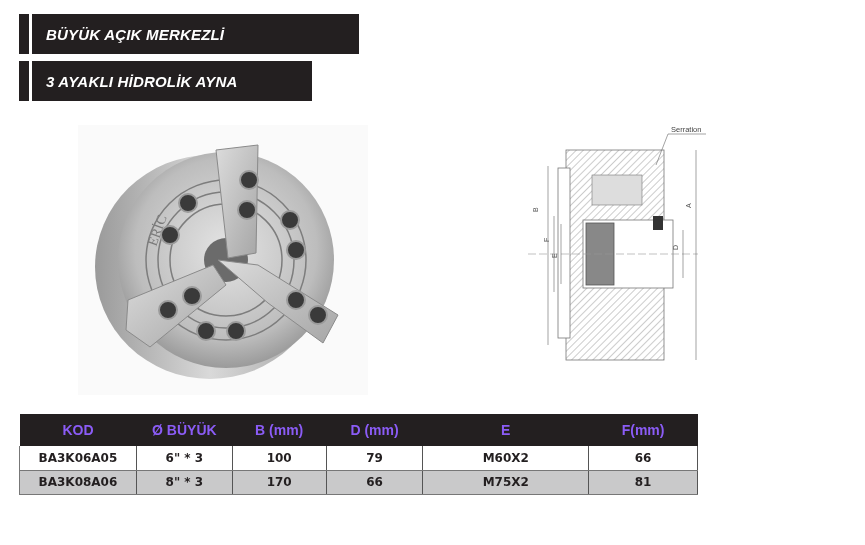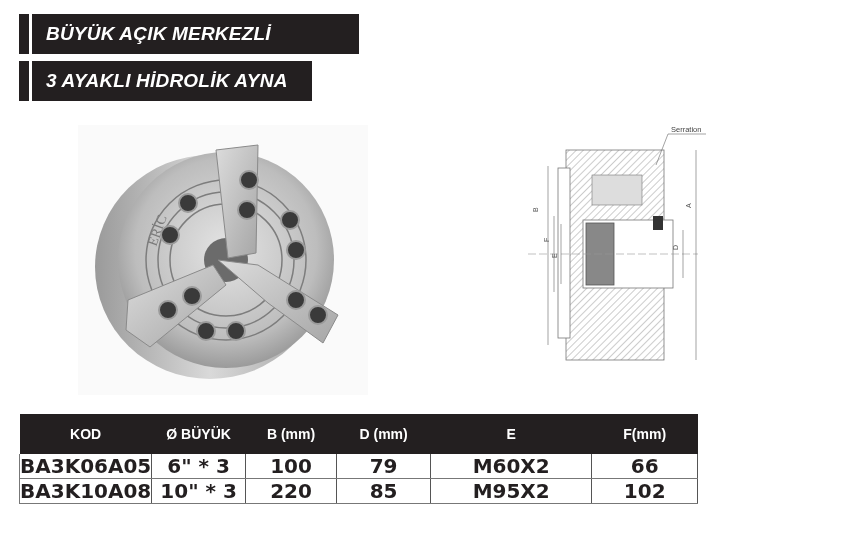--- a/index.html
+++ b/index.html
@@ -9,7 +9,7 @@
   .title-bar { position: absolute; left: 19px; height: 40px; display: flex; }
   .title-bar .stub { width: 10px; height: 100%; background: #231f20; }
   .title-bar .gap { width: 3px; height: 100%; background: #ffffff; }
-  .title-bar .body { height: 100%; background: #231f20; color: #ffffff; font-weight: bold; font-style: italic; font-size: 19px; display: flex; align-items: center; padding-left: 14px; letter-spacing: 0.2px; }
+  .title-bar .body { height: 100%; background: #231f20; color: #ffffff; font-weight: bold; font-style: italic; font-size: 15px; display: flex; align-items: center; padding-left: 14px; letter-spacing: 0.2px; }
   #title1 { top: 14px; }
   #title1 .body { width: 327px; }
   #title2 { top: 61px; text-align: center; }

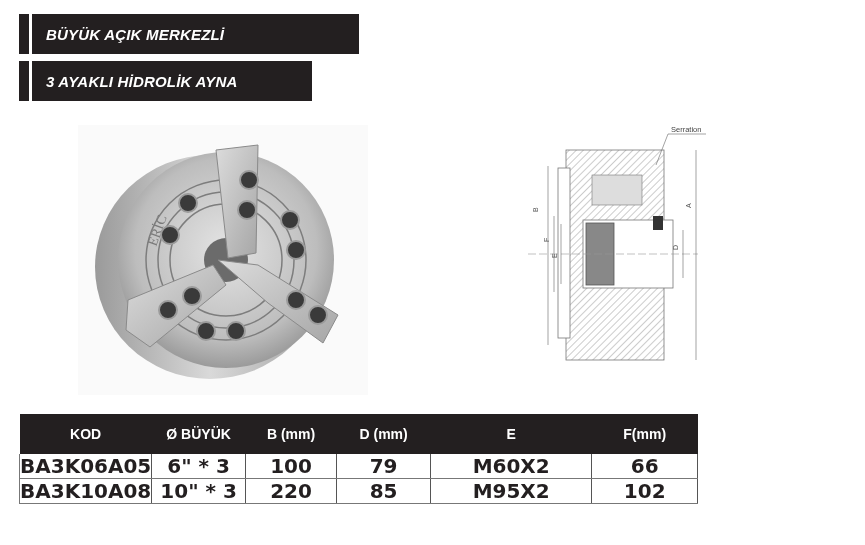--- a/index.html
+++ b/index.html
@@ -19,7 +19,7 @@
   .drawing { position: absolute; left: 528px; top: 120px; width: 180px; height: 250px; }
 
   table.spec { position: absolute; left: 19px; top: 414px; width: 679px; border-collapse: collapse; font-weight: bold; color: #231f20; }
-  table.spec th { background: #231f20; color: #ffffff; height: 40px; font-size: 14px; font-weight: bold; text-align: center; }
+  table.spec th { background: #231f20; color: #8b5cf6; height: 32px; font-size: 14px; font-weight: bold; text-align: center; }
   table.spec td { height: 24px; font-size: 20px; text-align: center; border-right: 1.5px solid #555; border-bottom: 1.5px solid #777; font-family: "DejaVu Sans", sans-serif; font-weight: bold; }
   table.spec td:first-child { border-left: 1.5px solid #777; }
   table.spec tr.shade td { background: #c9c9ca; }

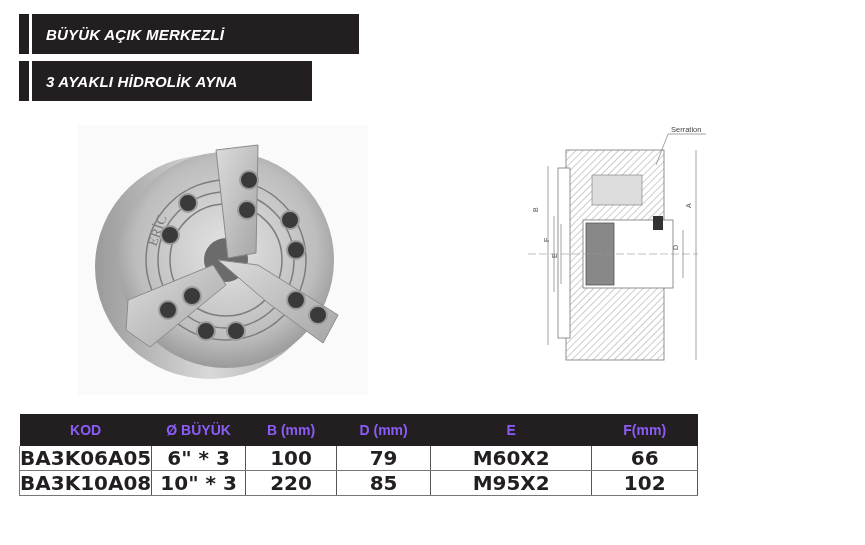--- a/index.html
+++ b/index.html
@@ -20,7 +20,7 @@
 
   table.spec { position: absolute; left: 19px; top: 414px; width: 679px; border-collapse: collapse; font-weight: bold; color: #231f20; }
   table.spec th { background: #231f20; color: #8b5cf6; height: 32px; font-size: 14px; font-weight: bold; text-align: center; }
-  table.spec td { height: 24px; font-size: 20px; text-align: center; border-right: 1.5px solid #555; border-bottom: 1.5px solid #777; font-family: "DejaVu Sans", sans-serif; font-weight: bold; }
+  table.spec td { height: 24px; font-size: 12px; text-align: center; border-right: 1.5px solid #555; border-bottom: 1.5px solid #777; font-family: "DejaVu Sans", sans-serif; font-weight: bold; }
   table.spec td:first-child { border-left: 1.5px solid #777; }
   table.spec tr.shade td { background: #c9c9ca; }
   table.spec tr.last td { height: 24px; }

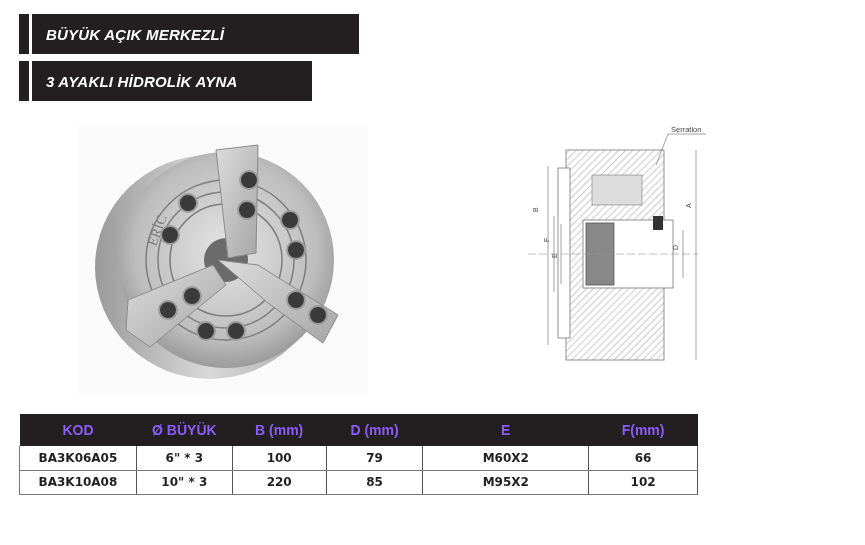--- a/index.html
+++ b/index.html
@@ -134,6 +134,14 @@
       <td>M60X2</td>
       <td>66</td>
     </tr>
+    <tr class="shade">
+      <td>BA3K08A06</td>
+      <td>8" * 3</td>
+      <td>170</td>
+      <td>66</td>
+      <td>M75X2</td>
+      <td>81</td>
+    </tr>
     <tr class="last">
       <td>BA3K10A08</td>
       <td>10" * 3</td>

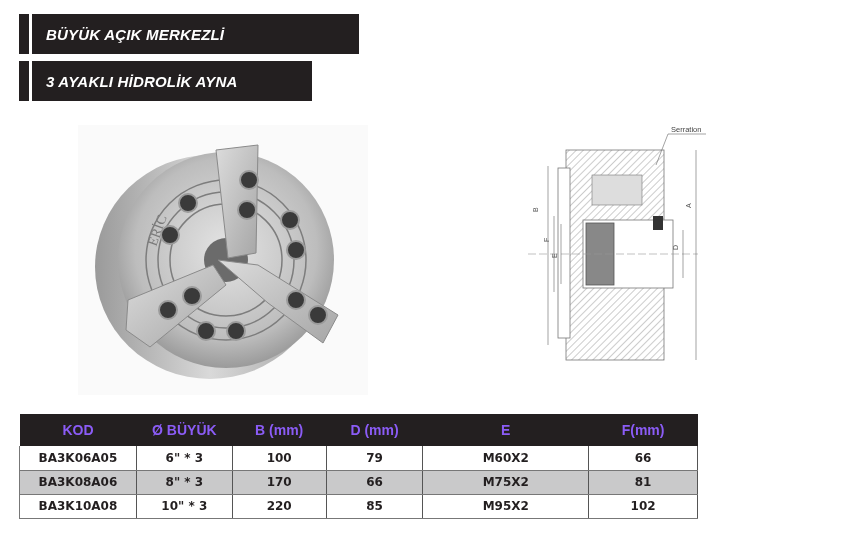--- a/index.html
+++ b/index.html
@@ -142,14 +142,6 @@
       <td>M75X2</td>
       <td>81</td>
     </tr>
-    <tr class="last">
-      <td>BA3K10A08</td>
-      <td>10" * 3</td>
-      <td>220</td>
-      <td>85</td>
-      <td>M95X2</td>
-      <td>102</td>
-    </tr>
   </tbody>
 </table>
 

